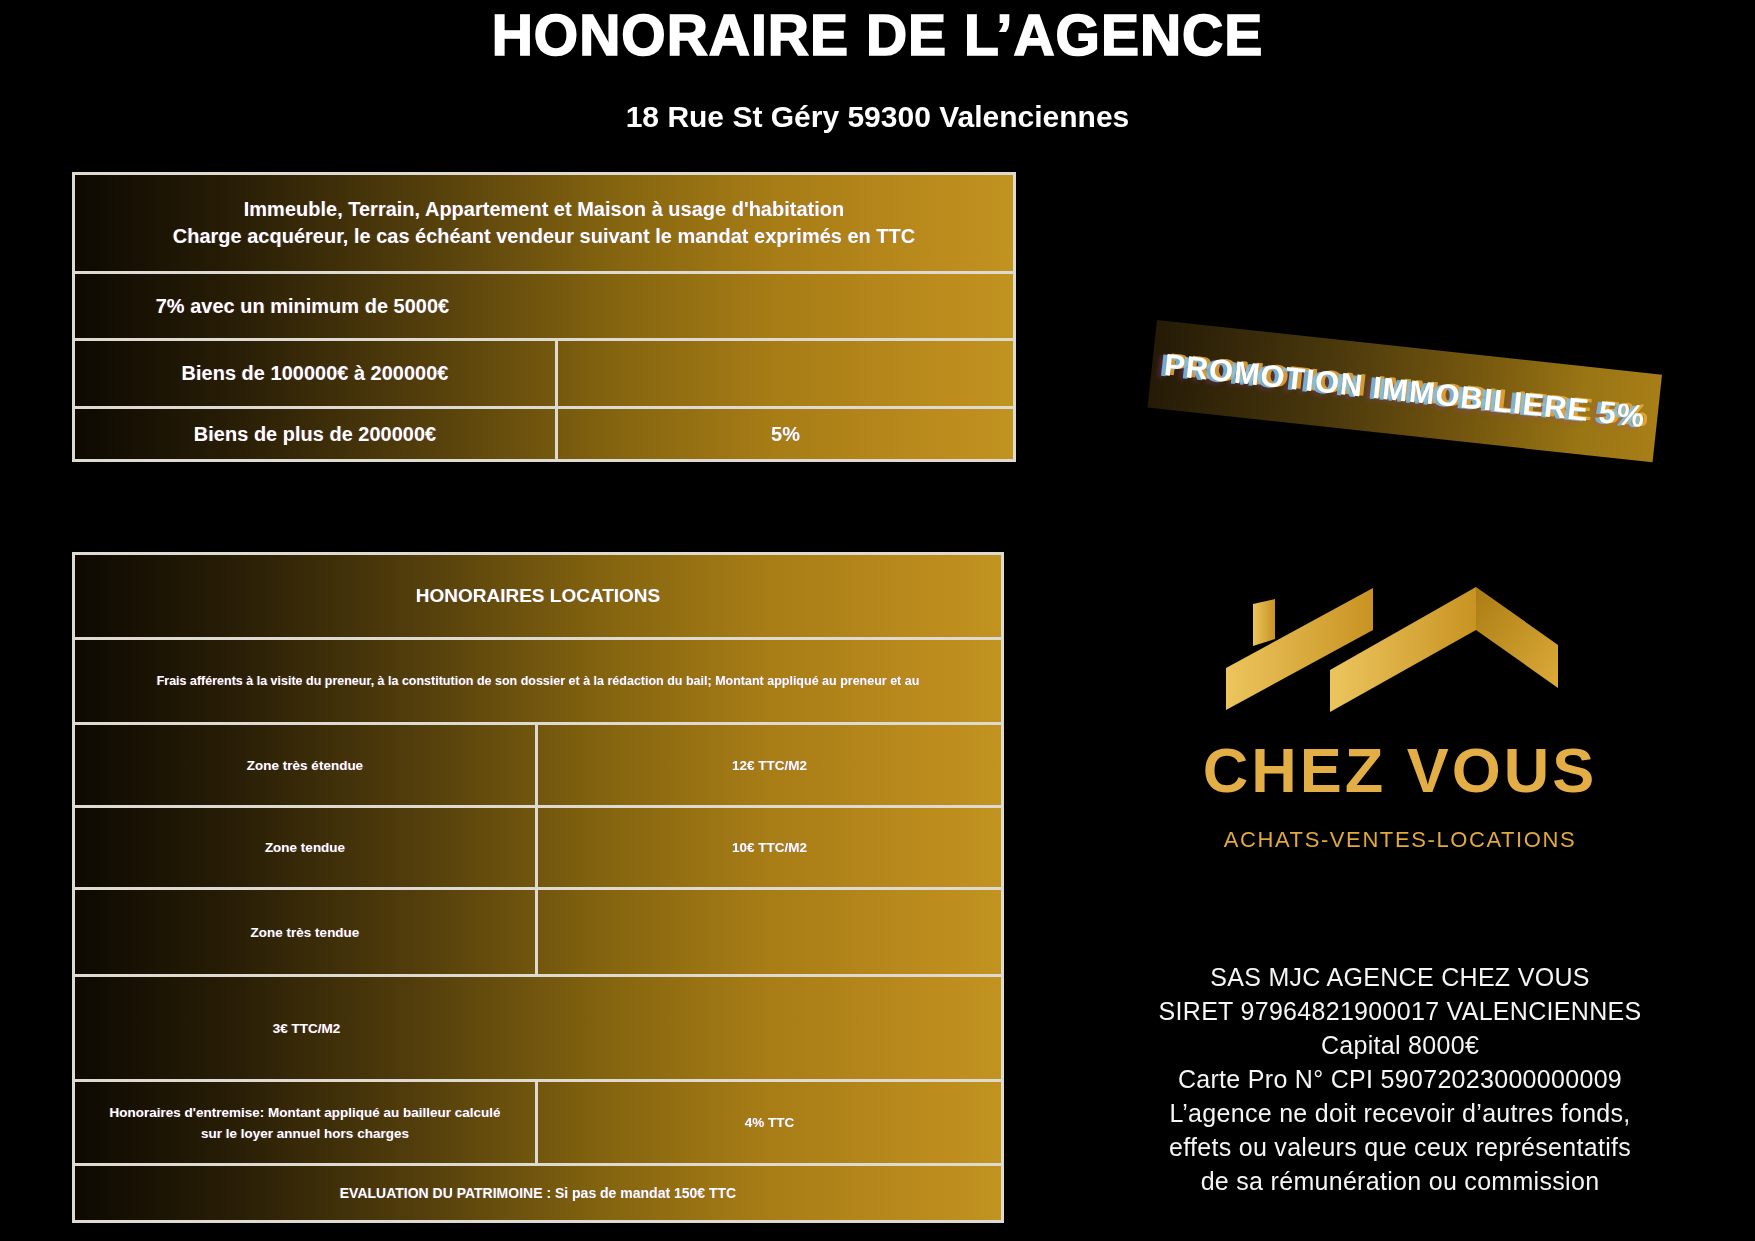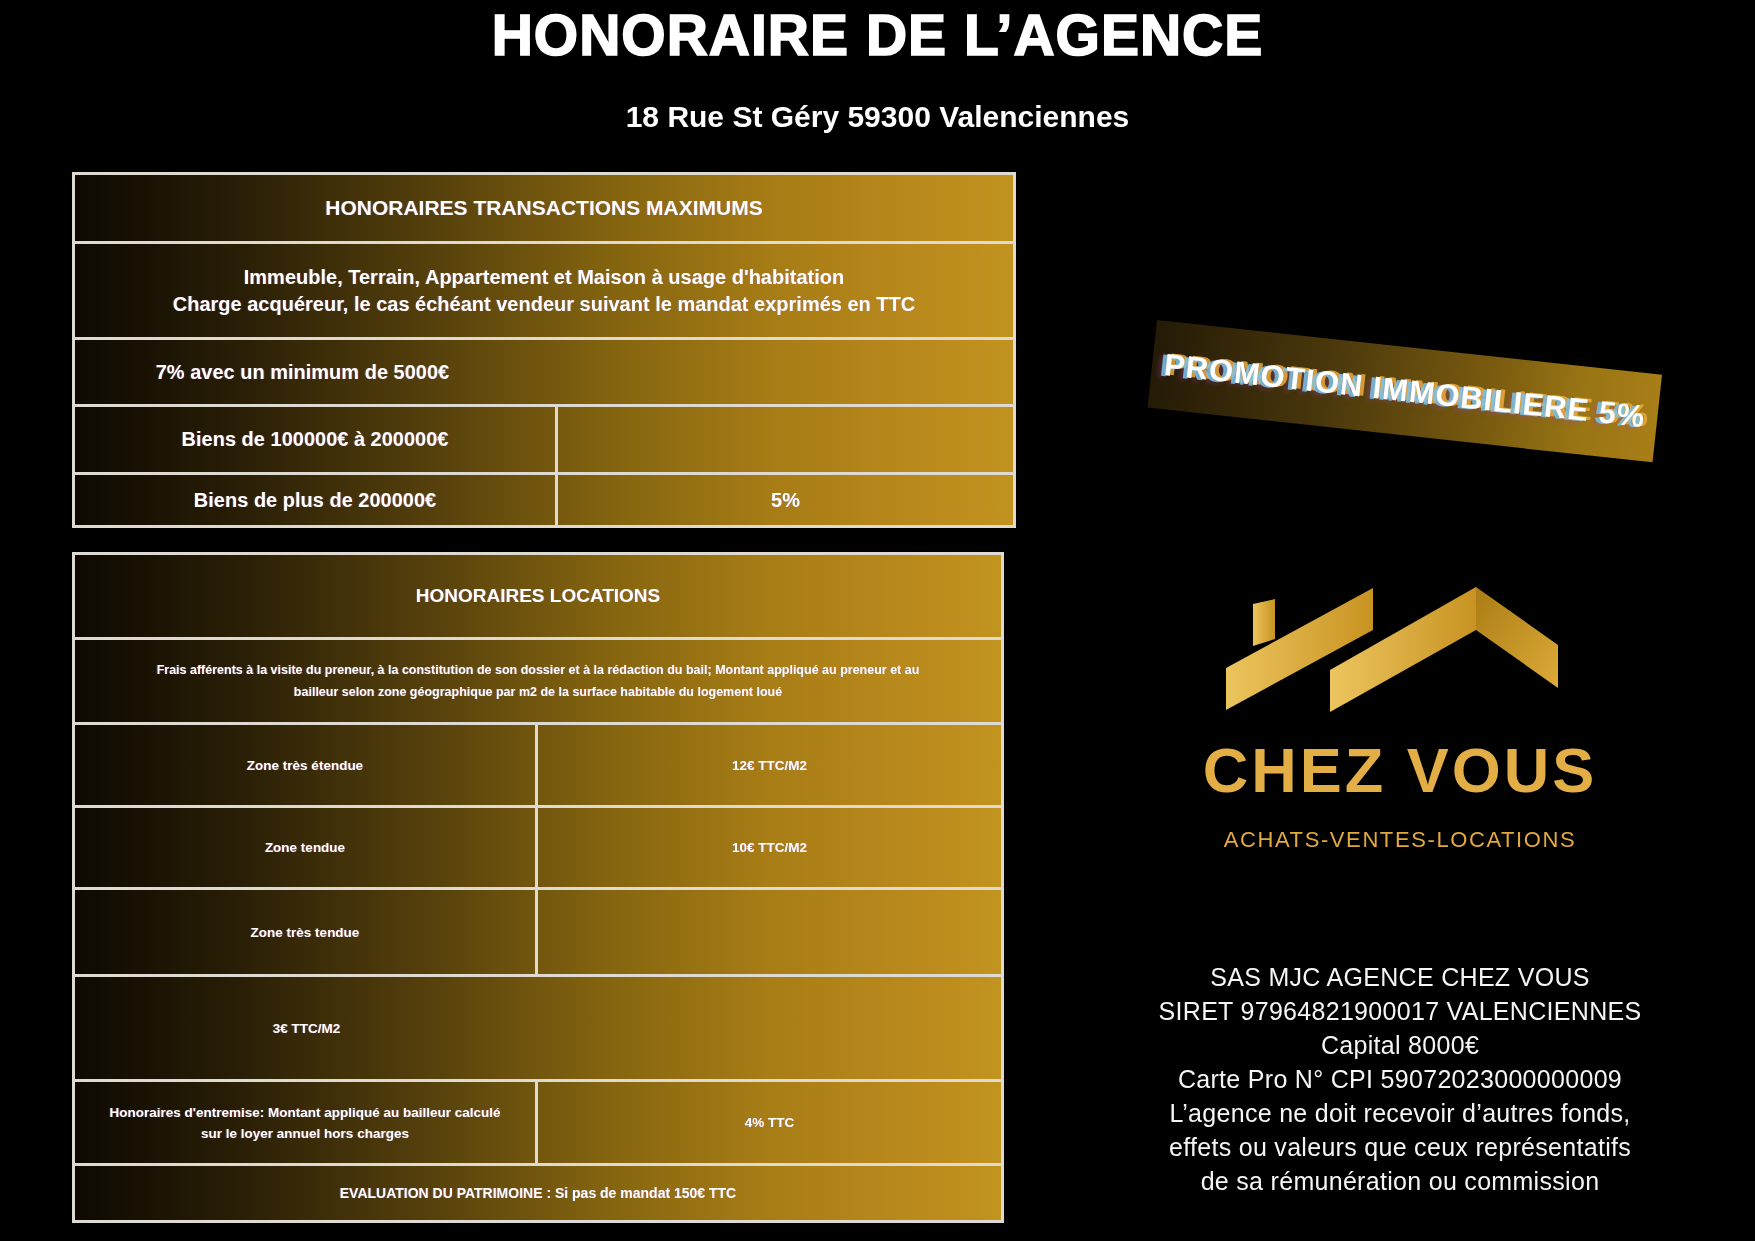--- a/index.html
+++ b/index.html
@@ -78,9 +78,6 @@
   <div class="page-address">18 Rue St Géry 59300 Valenciennes</div>
 
   <div class="gold-table t1">
-    <div class="trow" style="height:66px">
-      <div class="cell full thead soft">HONORAIRES TRANSACTIONS MAXIMUMS</div>
-    </div>
     <div class="trow" style="height:96px">
       <div class="cell full tdesc soft">
         <div>Immeuble, Terrain, Appartement et Maison à usage d'habitation</div>

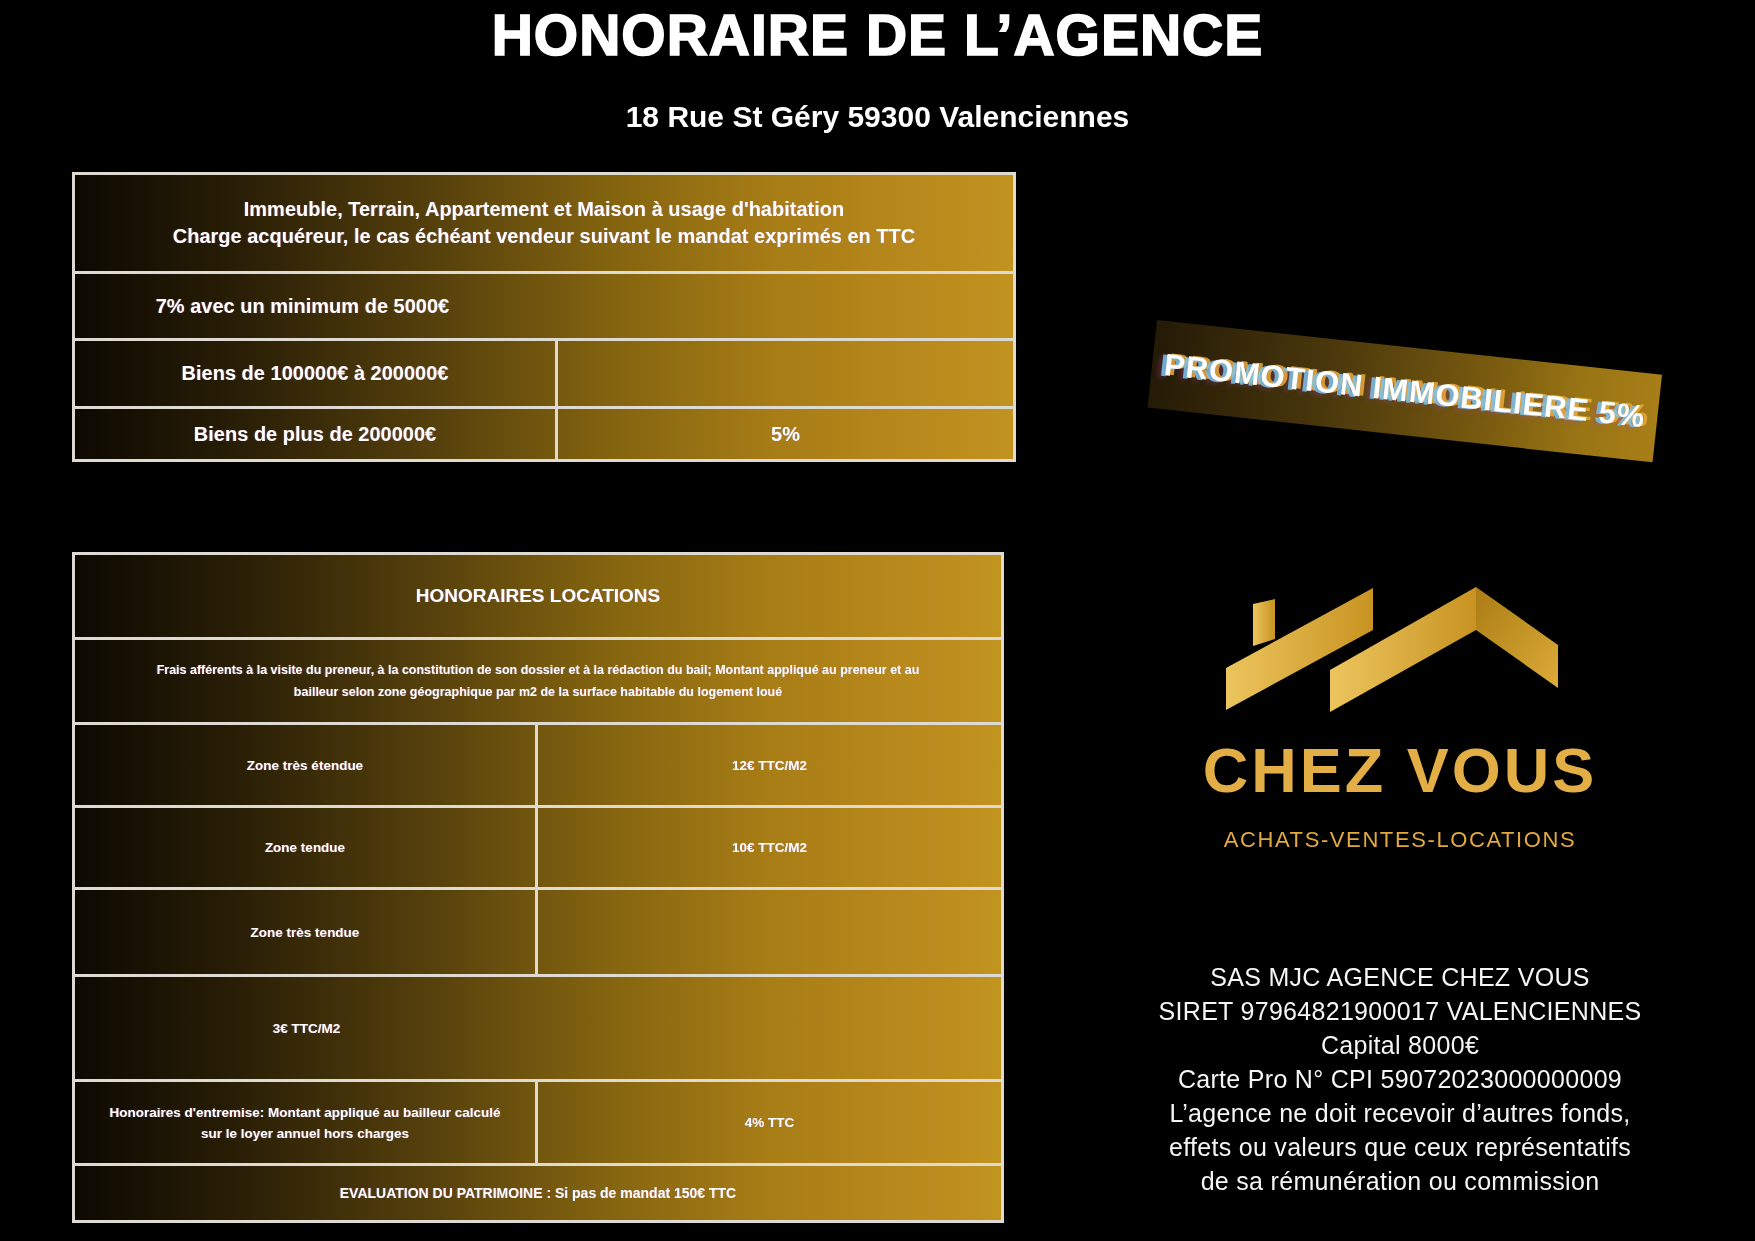--- a/index.html
+++ b/index.html
@@ -103,7 +103,6 @@
     <div class="trow" style="height:85px">
       <div class="cell full tdesc soft">
         <div>Frais afférents à la visite du preneur, à la constitution de son dossier et à la rédaction du bail; Montant appliqué au preneur et au</div>
-        <div>bailleur selon zone géographique par m2 de la surface habitable du logement loué</div>
       </div>
     </div>
     <div class="trow" style="height:83px">

